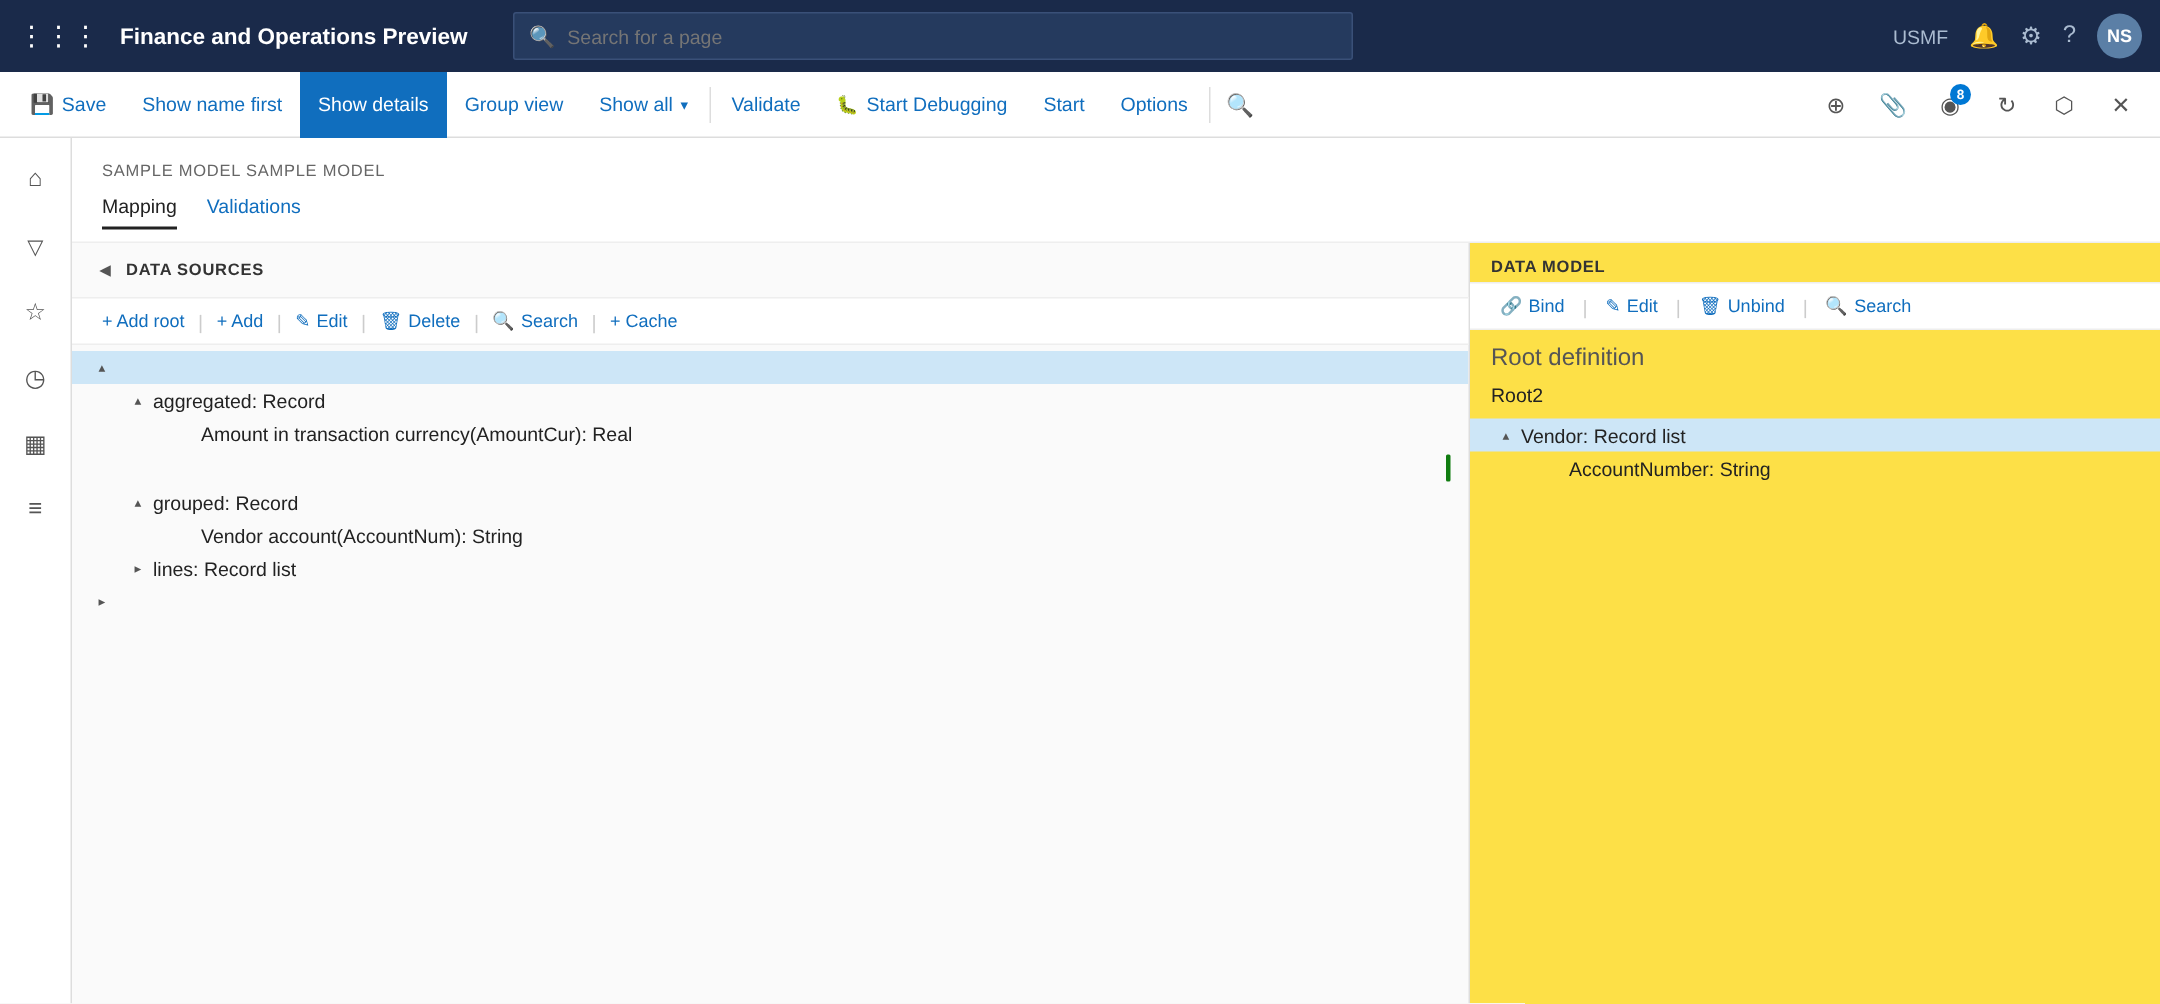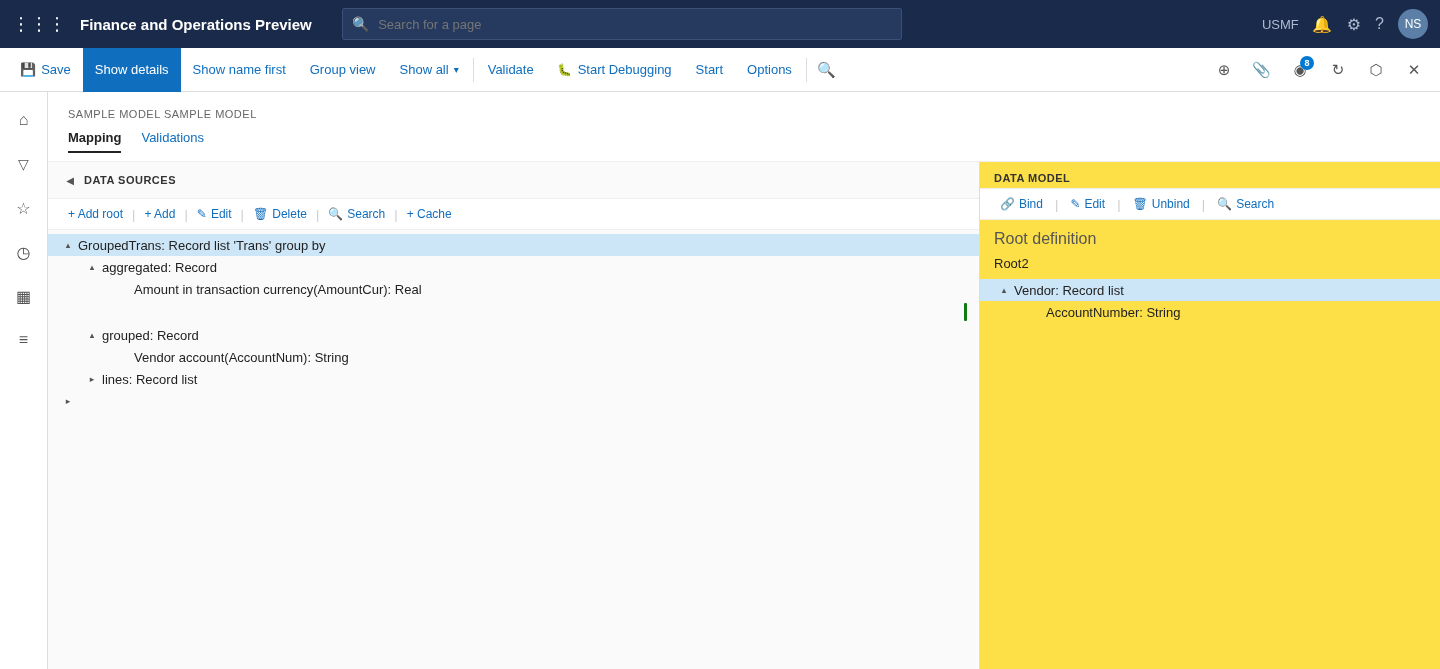--- a/index.html
+++ b/index.html
@@ -52,7 +52,7 @@
       width: 30px; height: 30px; border-radius: 50%;
       background: #5b7fa6; color: white;
       display: flex; align-items: center; justify-content: center;
-      font-weight: 400; font-size: 12px; cursor: pointer;
+      font-weight: 700; font-size: 12px; cursor: pointer;
     }
 
     

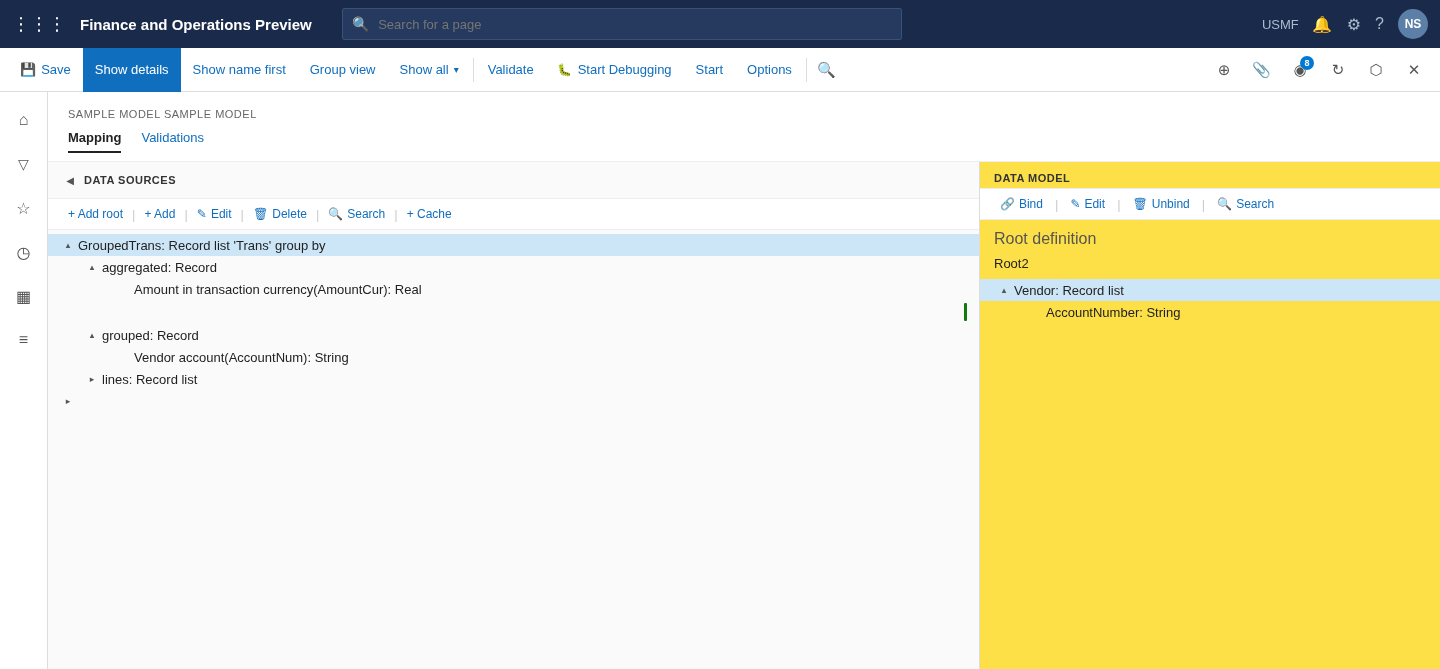--- a/index.html
+++ b/index.html
@@ -262,11 +262,11 @@
     <span>💾</span>
     <span>Save</span>
   </button>
+  <button class="toolbar-btn">
+    <span>Show name first</span>
+  </button>
   <button class="toolbar-btn active">
     <span>Show details</span>
-  </button>
-  <button class="toolbar-btn">
-    <span>Show name first</span>
   </button>
   <button class="toolbar-btn">
     <span>Group view</span>

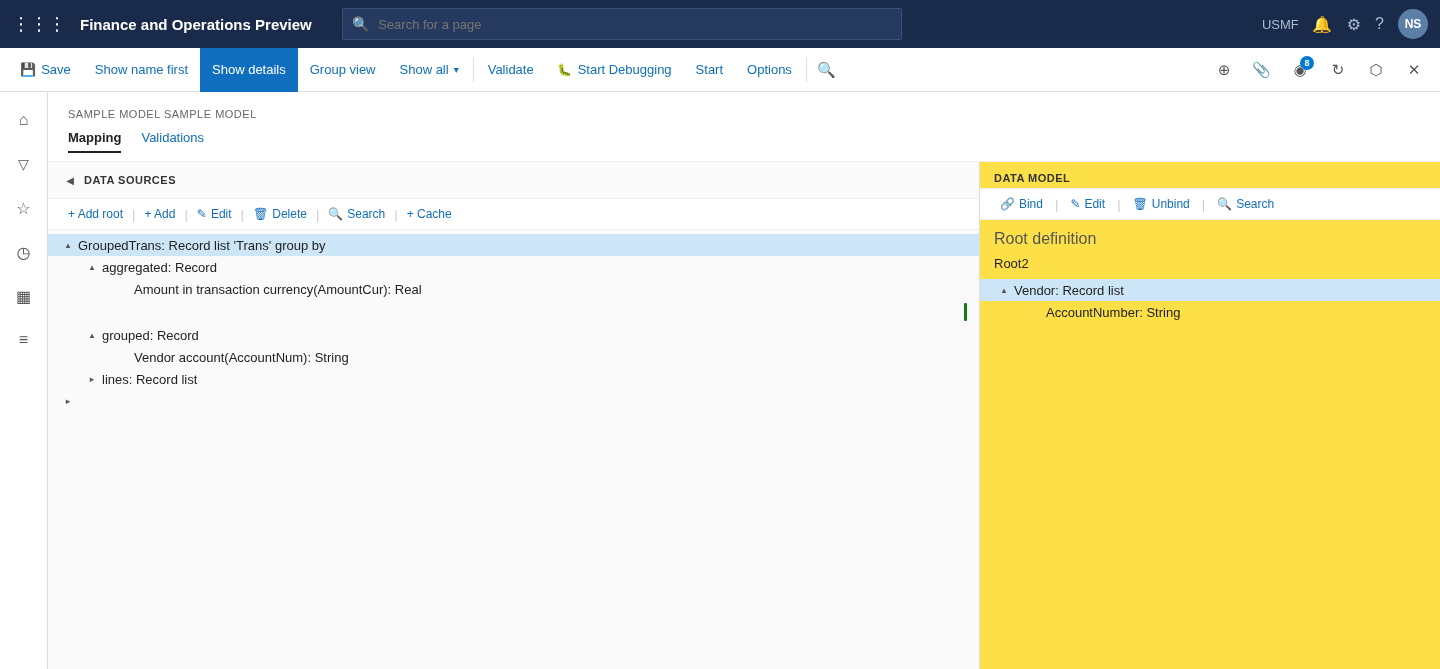--- a/index.html
+++ b/index.html
@@ -140,7 +140,7 @@
       font-size: 13px; color: #106ebe; cursor: pointer;
       border-bottom: 2px solid transparent;
     }
-    .page-tab.active { color: #222; border-bottom: 2px solid #222; font-weight: 700; }
+    .page-tab.active { color: #222; border-bottom: 2px solid #222; font-weight: 400; }
 
     
     .mapping-content {

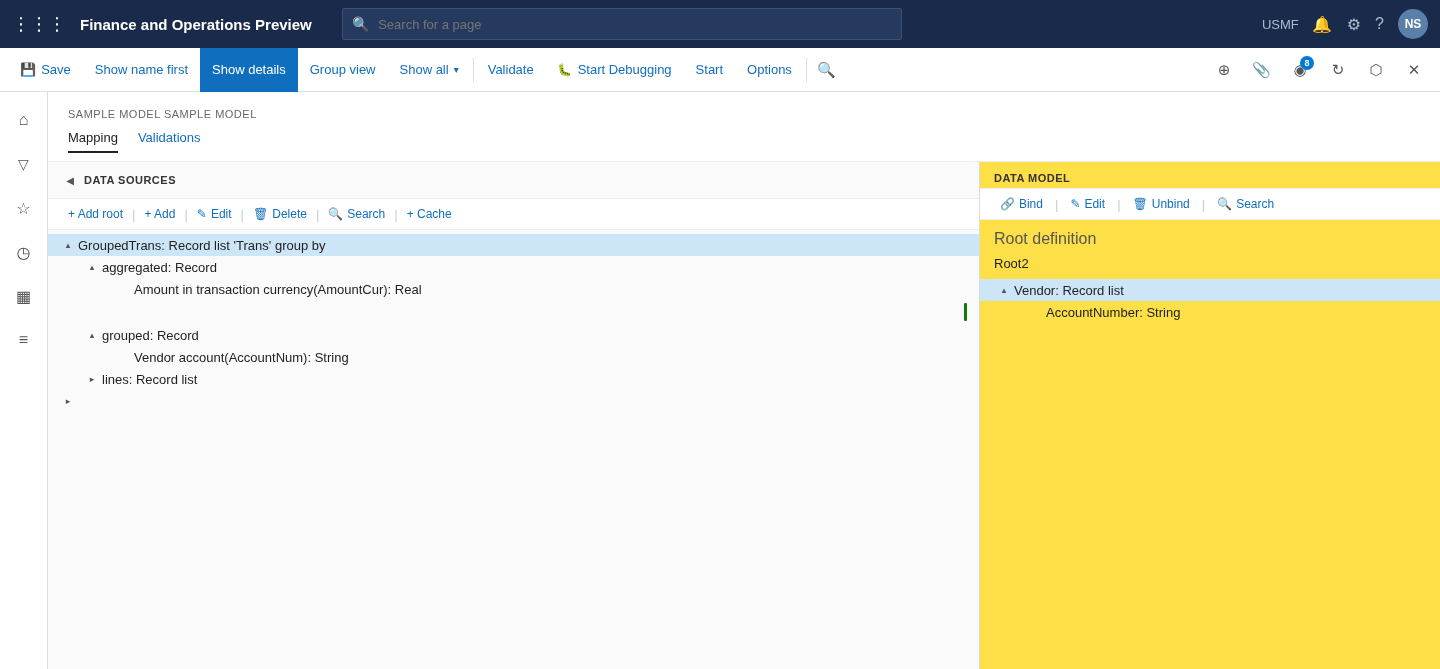--- a/index.html
+++ b/index.html
@@ -366,7 +366,6 @@
 
           <div class="tree-item selected" style="padding-left: 12px;">
             <span class="tree-expand" style="margin-right:2px;">▴</span>
-            <span class="tree-label">GroupedTrans: Record list 'Trans' group by</span>
           </div>
 
           <div class="tree-item" style="padding-left: 36px;">

